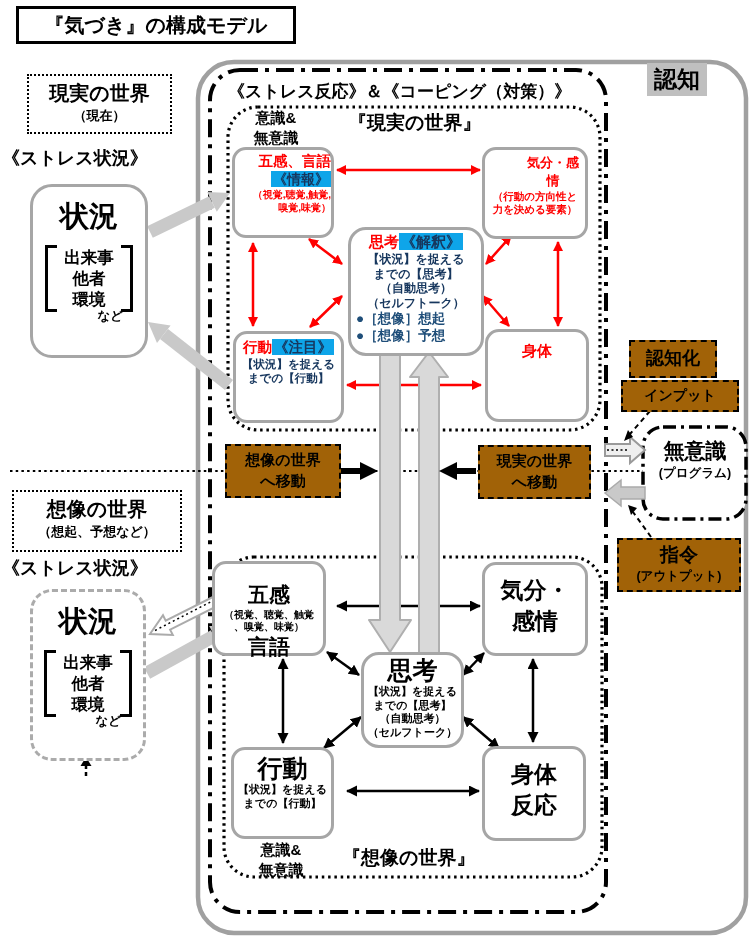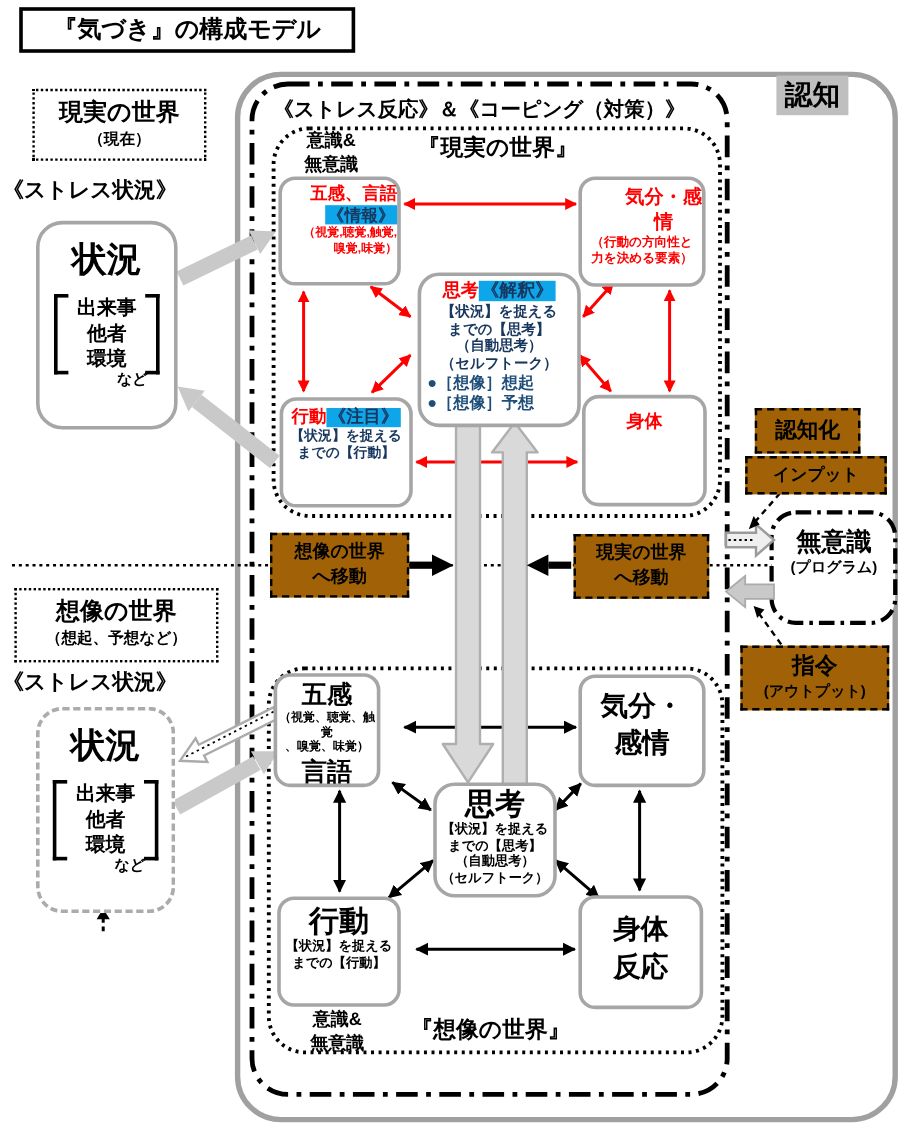--- a/index.html
+++ b/index.html
@@ -161,7 +161,7 @@
 </div>
 
 <div class="abs box ctr" style="left:482px;top:147px;width:106px;height:92px;padding-top:4px;">
-  <div class="red" style="font-size:16px;padding-left:36px;">気分・感情</div>
+  <div class="red" style="font-size:13px;padding-left:36px;">気分・感情</div>
   <div class="red pre" style="font-size:10.5px;line-height:13px;">（行動の方向性と
 力を決める要素）</div>
 </div>

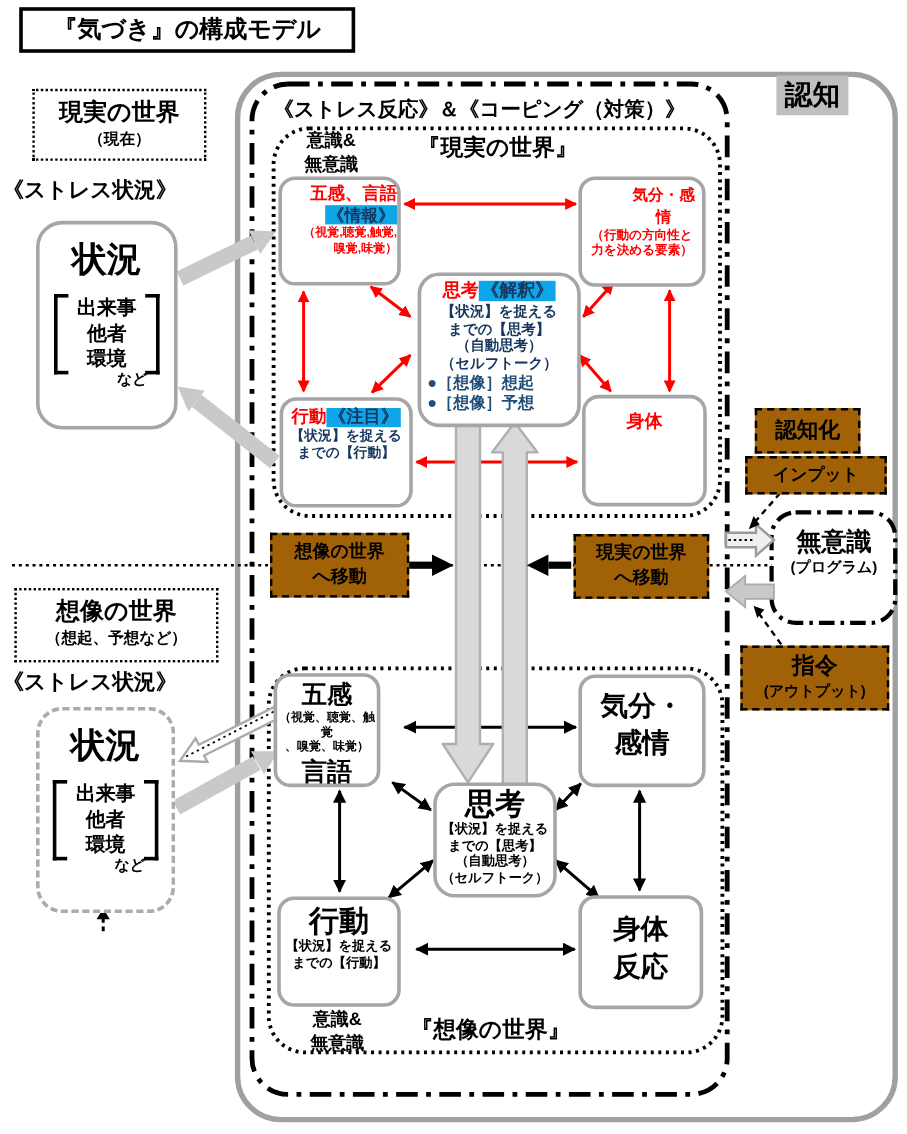--- a/index.html
+++ b/index.html
@@ -206,7 +206,7 @@
   <div style="font-size:12.5px;">(アウトプット)</div>
 </div>
 
-<div class="abs box ctr" style="left:228px;top:561px;width:89px;height:95px;padding-top:1px;">
+<div class="abs box ctr" style="left:212px;top:561px;width:114px;height:95px;padding-top:17px;">
   <div style="font-size:21px;">五感</div>
   <div class="pre" style="font-size:10px;line-height:12px;">（視覚、聴覚、触覚
 、嗅覚、味覚）</div>

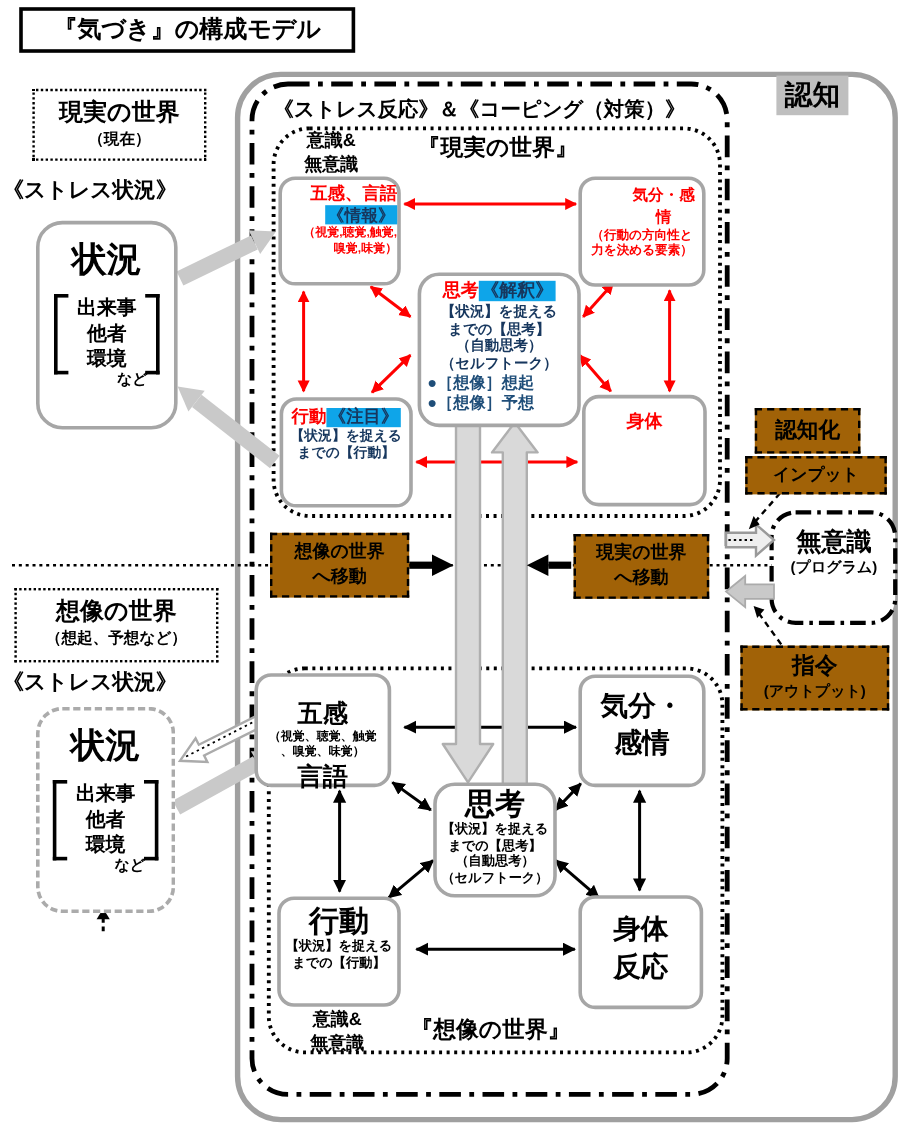--- a/index.html
+++ b/index.html
@@ -213,7 +213,7 @@
   <div style="font-size:21px;">言語</div>
 </div>
 
-<div class="abs box pre ctr" style="left:482px;top:562px;width:106px;height:94px;font-size:23px;line-height:31px;padding-top:10px;font-family:Liberation Mono, monospace;">気分・
+<div class="abs box pre ctr" style="left:482px;top:562px;width:106px;height:94px;font-size:23px;line-height:31px;padding-top:10px;">気分・
 感情</div>
 
 <div class="abs box ctr" style="left:361px;top:652px;width:103px;height:96px;border-radius:18px;">

